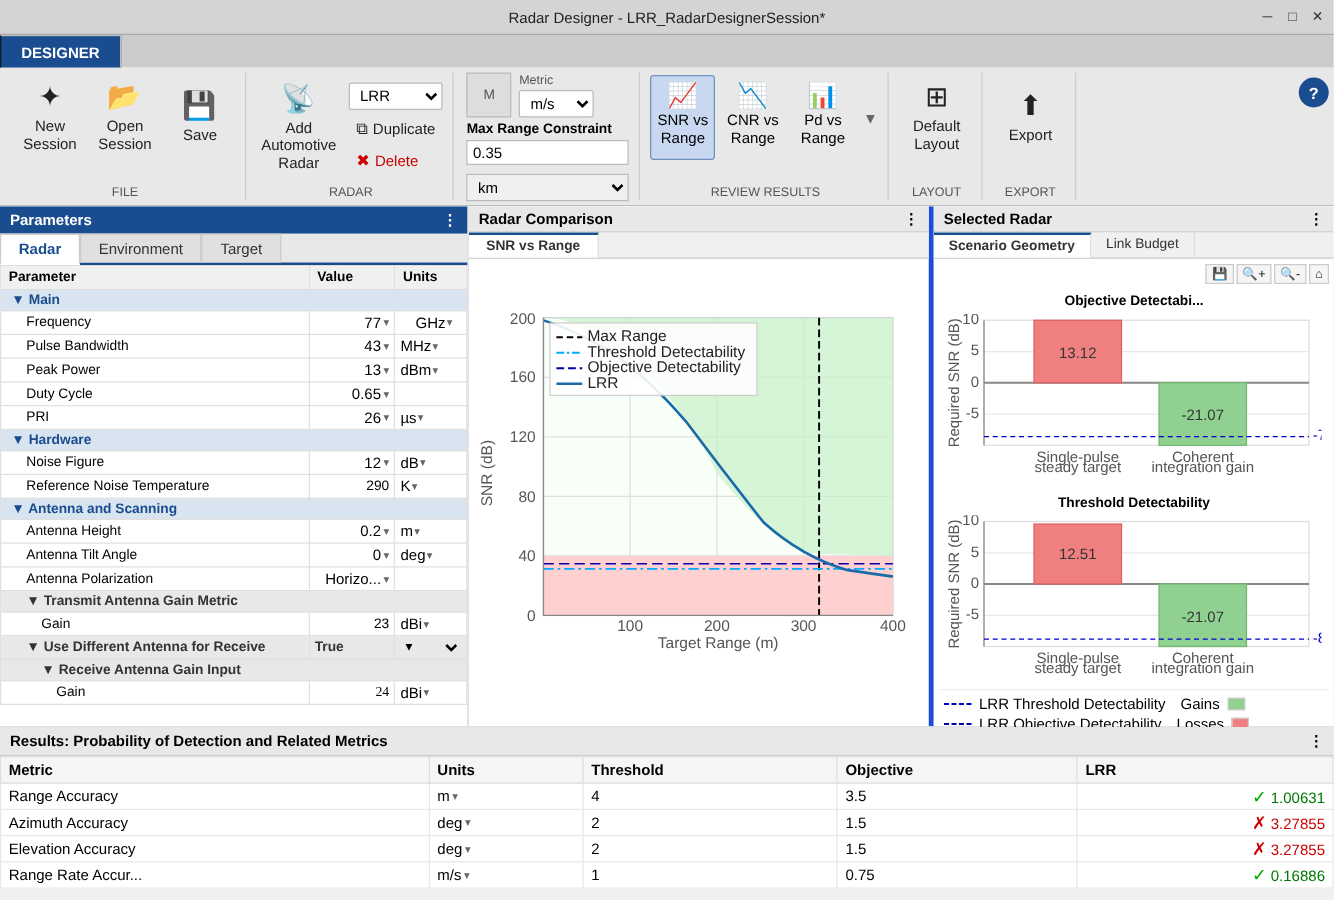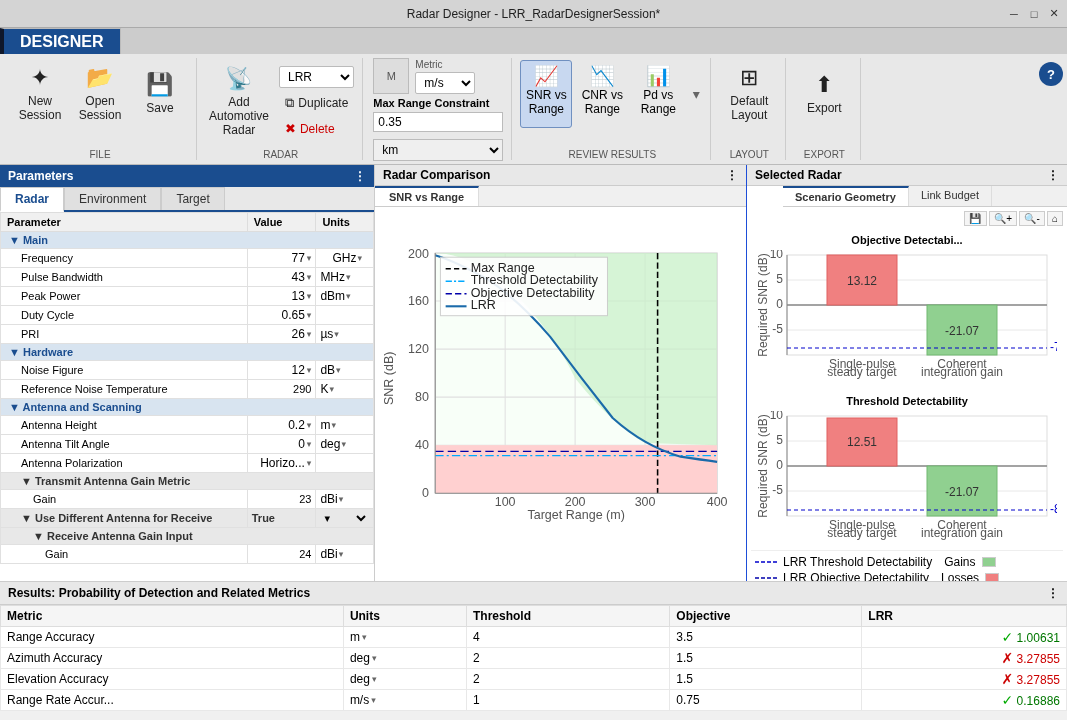--- a/index.html
+++ b/index.html
@@ -49,12 +49,12 @@
     }
     .ribbon-tab {
       padding: 4px 16px;
-      font-size: 16px;
+      font-size: 12px;
       font-weight: bold;
       cursor: pointer;
       color: #333;
       border-top: 1px solid #bbb;
-      border-left: 4px solid #0f172a;
+      border-left: 1px solid #0f172a;
       border-right: 1px solid #bbb;
       background: #1a4d8f;
       color: white;

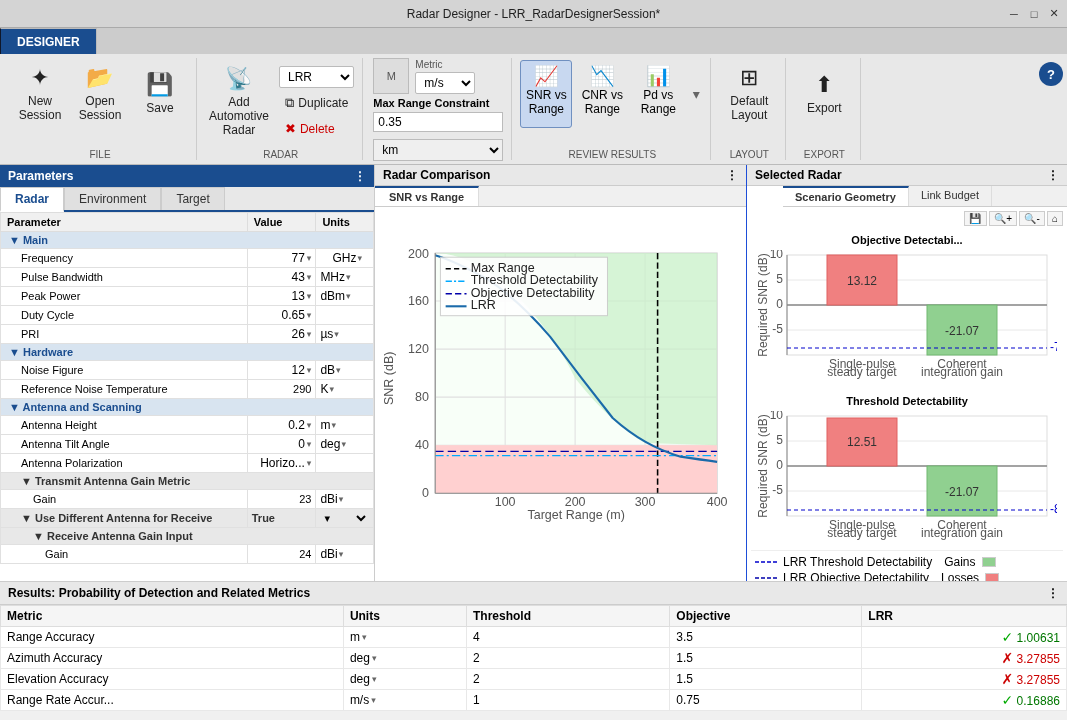--- a/index.html
+++ b/index.html
@@ -263,7 +263,7 @@
       flex: 1;
       display: flex;
       flex-direction: column;
-      border-right: 1px solid #1d4ed8;
+      border-right: 4px solid #1d4ed8;
       background: white;
       overflow: hidden;
     }

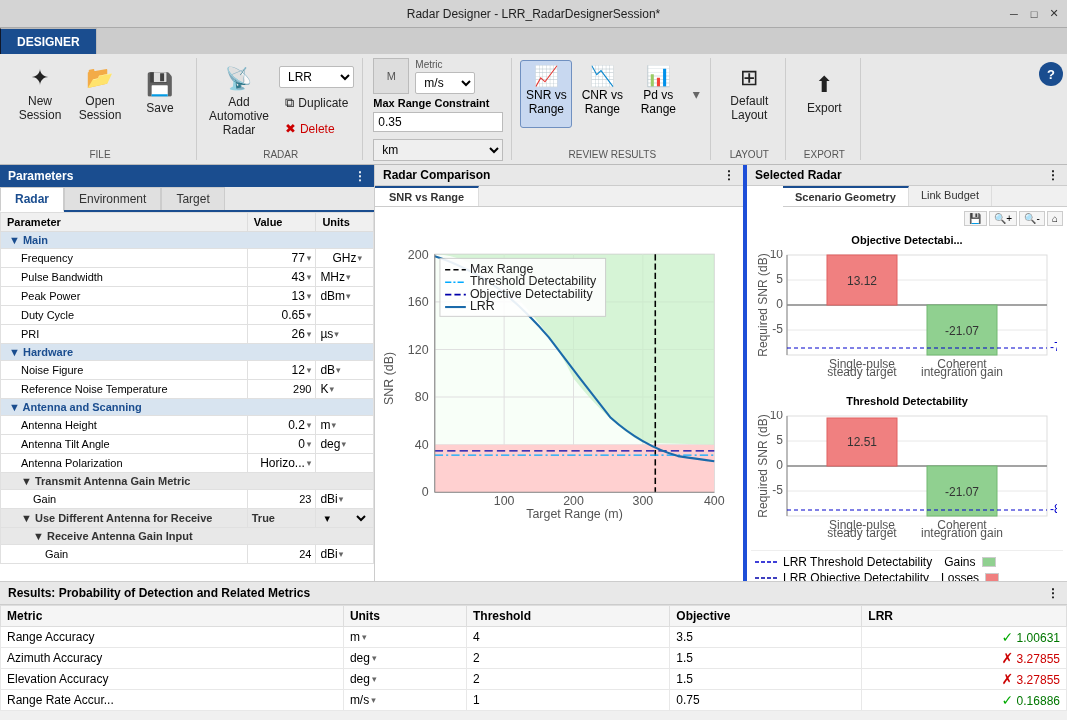--- a/index.html
+++ b/index.html
@@ -316,7 +316,6 @@
       display: flex;
       border-bottom: 1px solid #ccc;
       background: #f0f0f0;
-      margin-left: 36px;
     }
     .sr-tab {
       padding: 3px 12px;

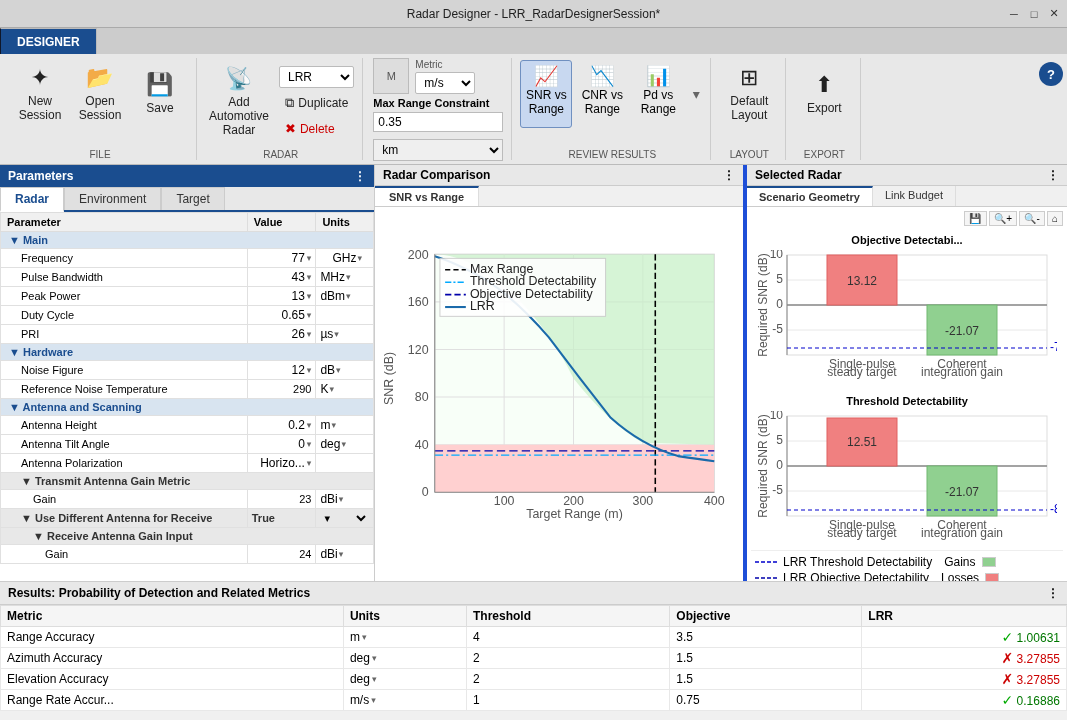--- a/index.html
+++ b/index.html
@@ -662,7 +662,7 @@
             </tr>
             <tr>
               <td style="padding-left: 44px;">Gain</td>
-              <td style="text-align: right;">24</td>
+              <td style="text-align: right; font-family: Liberation Serif, serif;">24</td>
               <td>
                 <div style="display:flex;align-items:center;gap:1px;">dBi<span style="font-size:9px;color:#666;">▾</span></div>
               </td>

